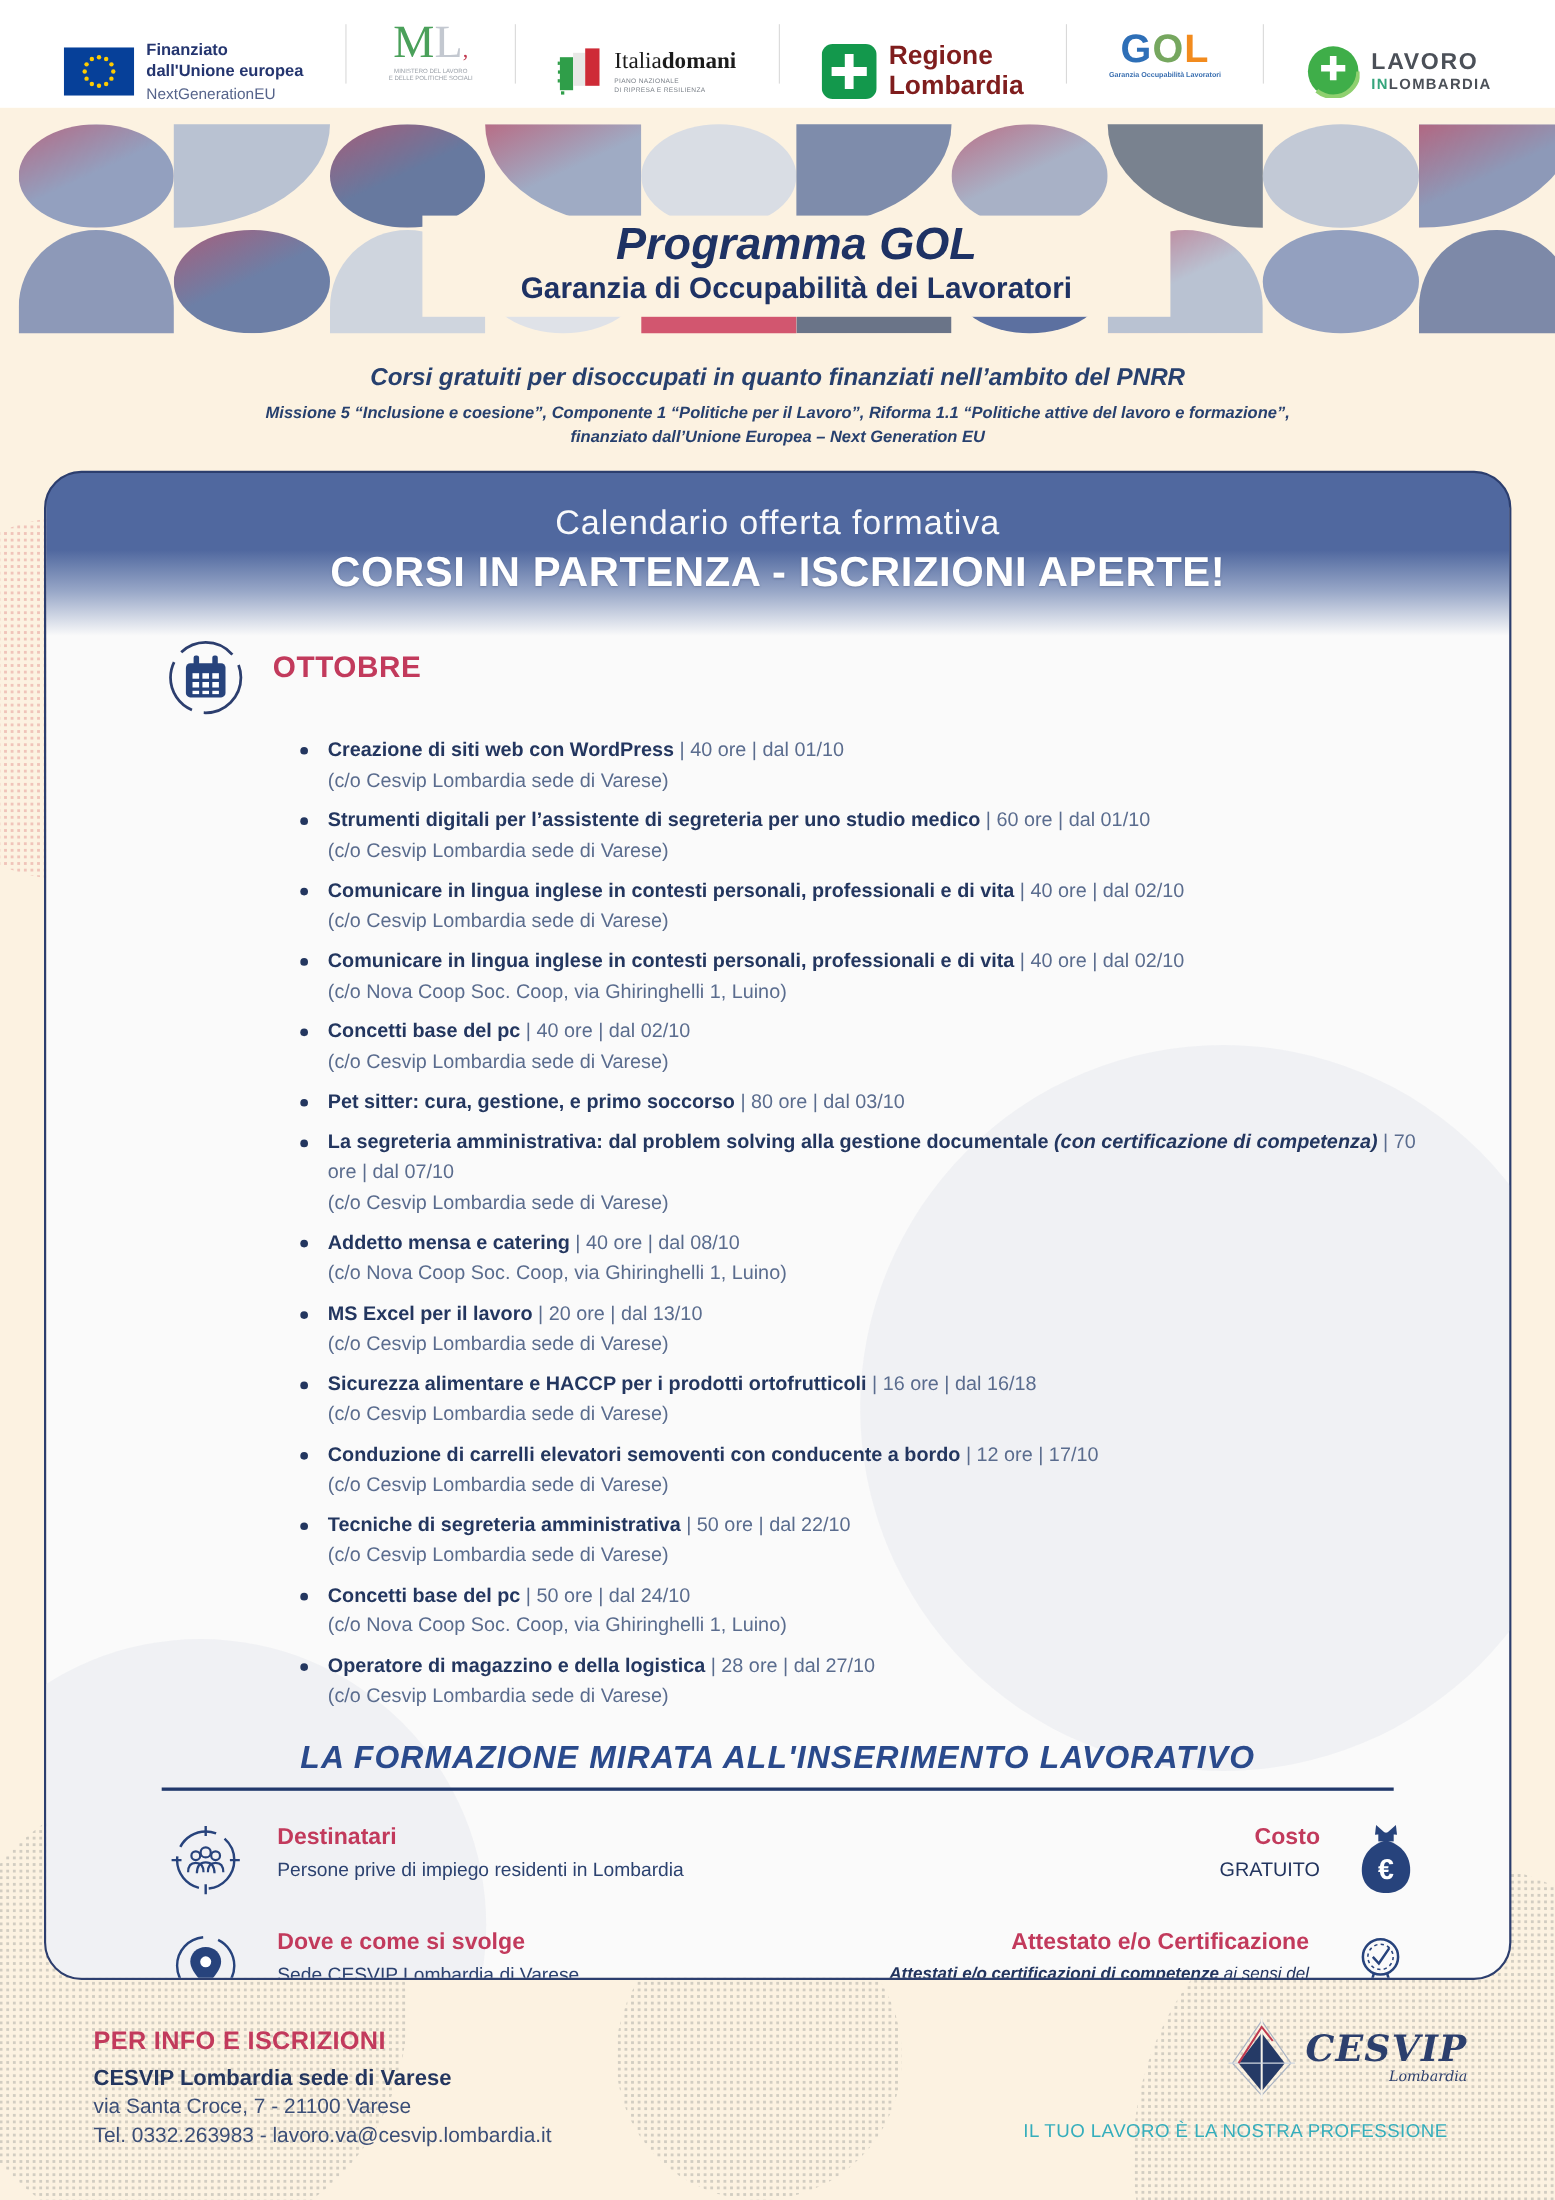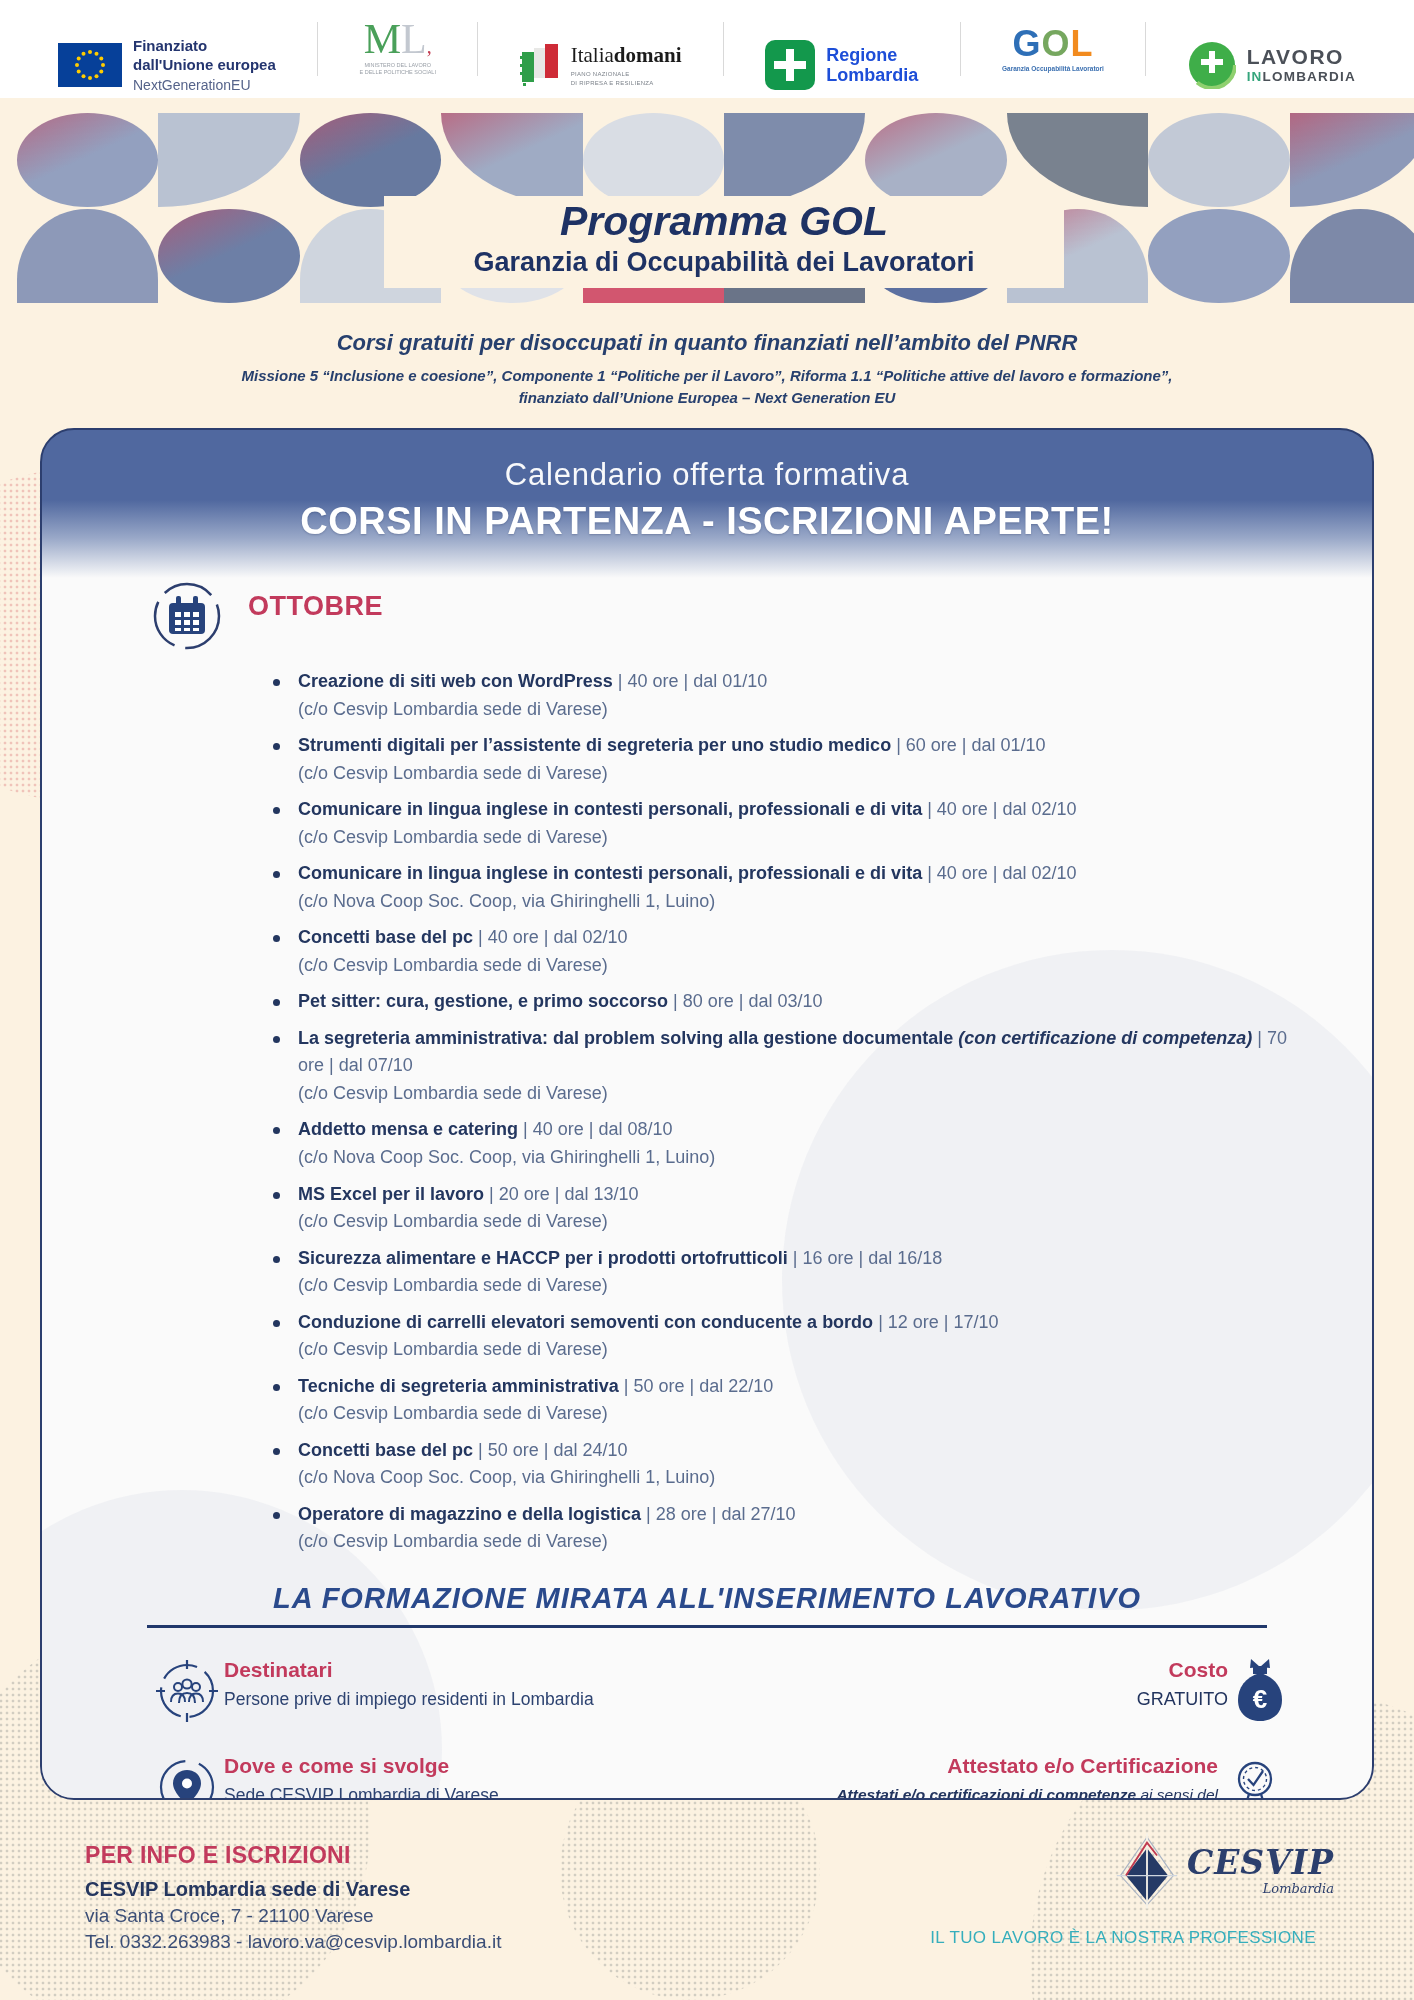--- a/index.html
+++ b/index.html
@@ -28,7 +28,7 @@
   .itd-text .name{ font-family:"Liberation Serif", serif; font-size:21px; color:#1b1b1b; }
   .itd-text .name b{ font-weight:bold; }
   .itd-text .caption{ font-size:6px; color:#7c828a; margin-top:2px; line-height:1.35; letter-spacing:.3px;}
-  .rl-text{ font-size:18px; font-weight:600; color:#1d4ed8; line-height:1.12; }
+  .rl-text{ font-size:24px; font-weight:600; color:#7f1d1d; line-height:1.12; }
   .gol-logo{ text-align:center; }
   .gol-letters{ font-size:36px; font-weight:800; letter-spacing:1px; line-height:1;}
   .gol-g{ color:#2e6fb7; } .gol-o{ color:#76a75f; } .gol-l{ color:#f28b1e; }

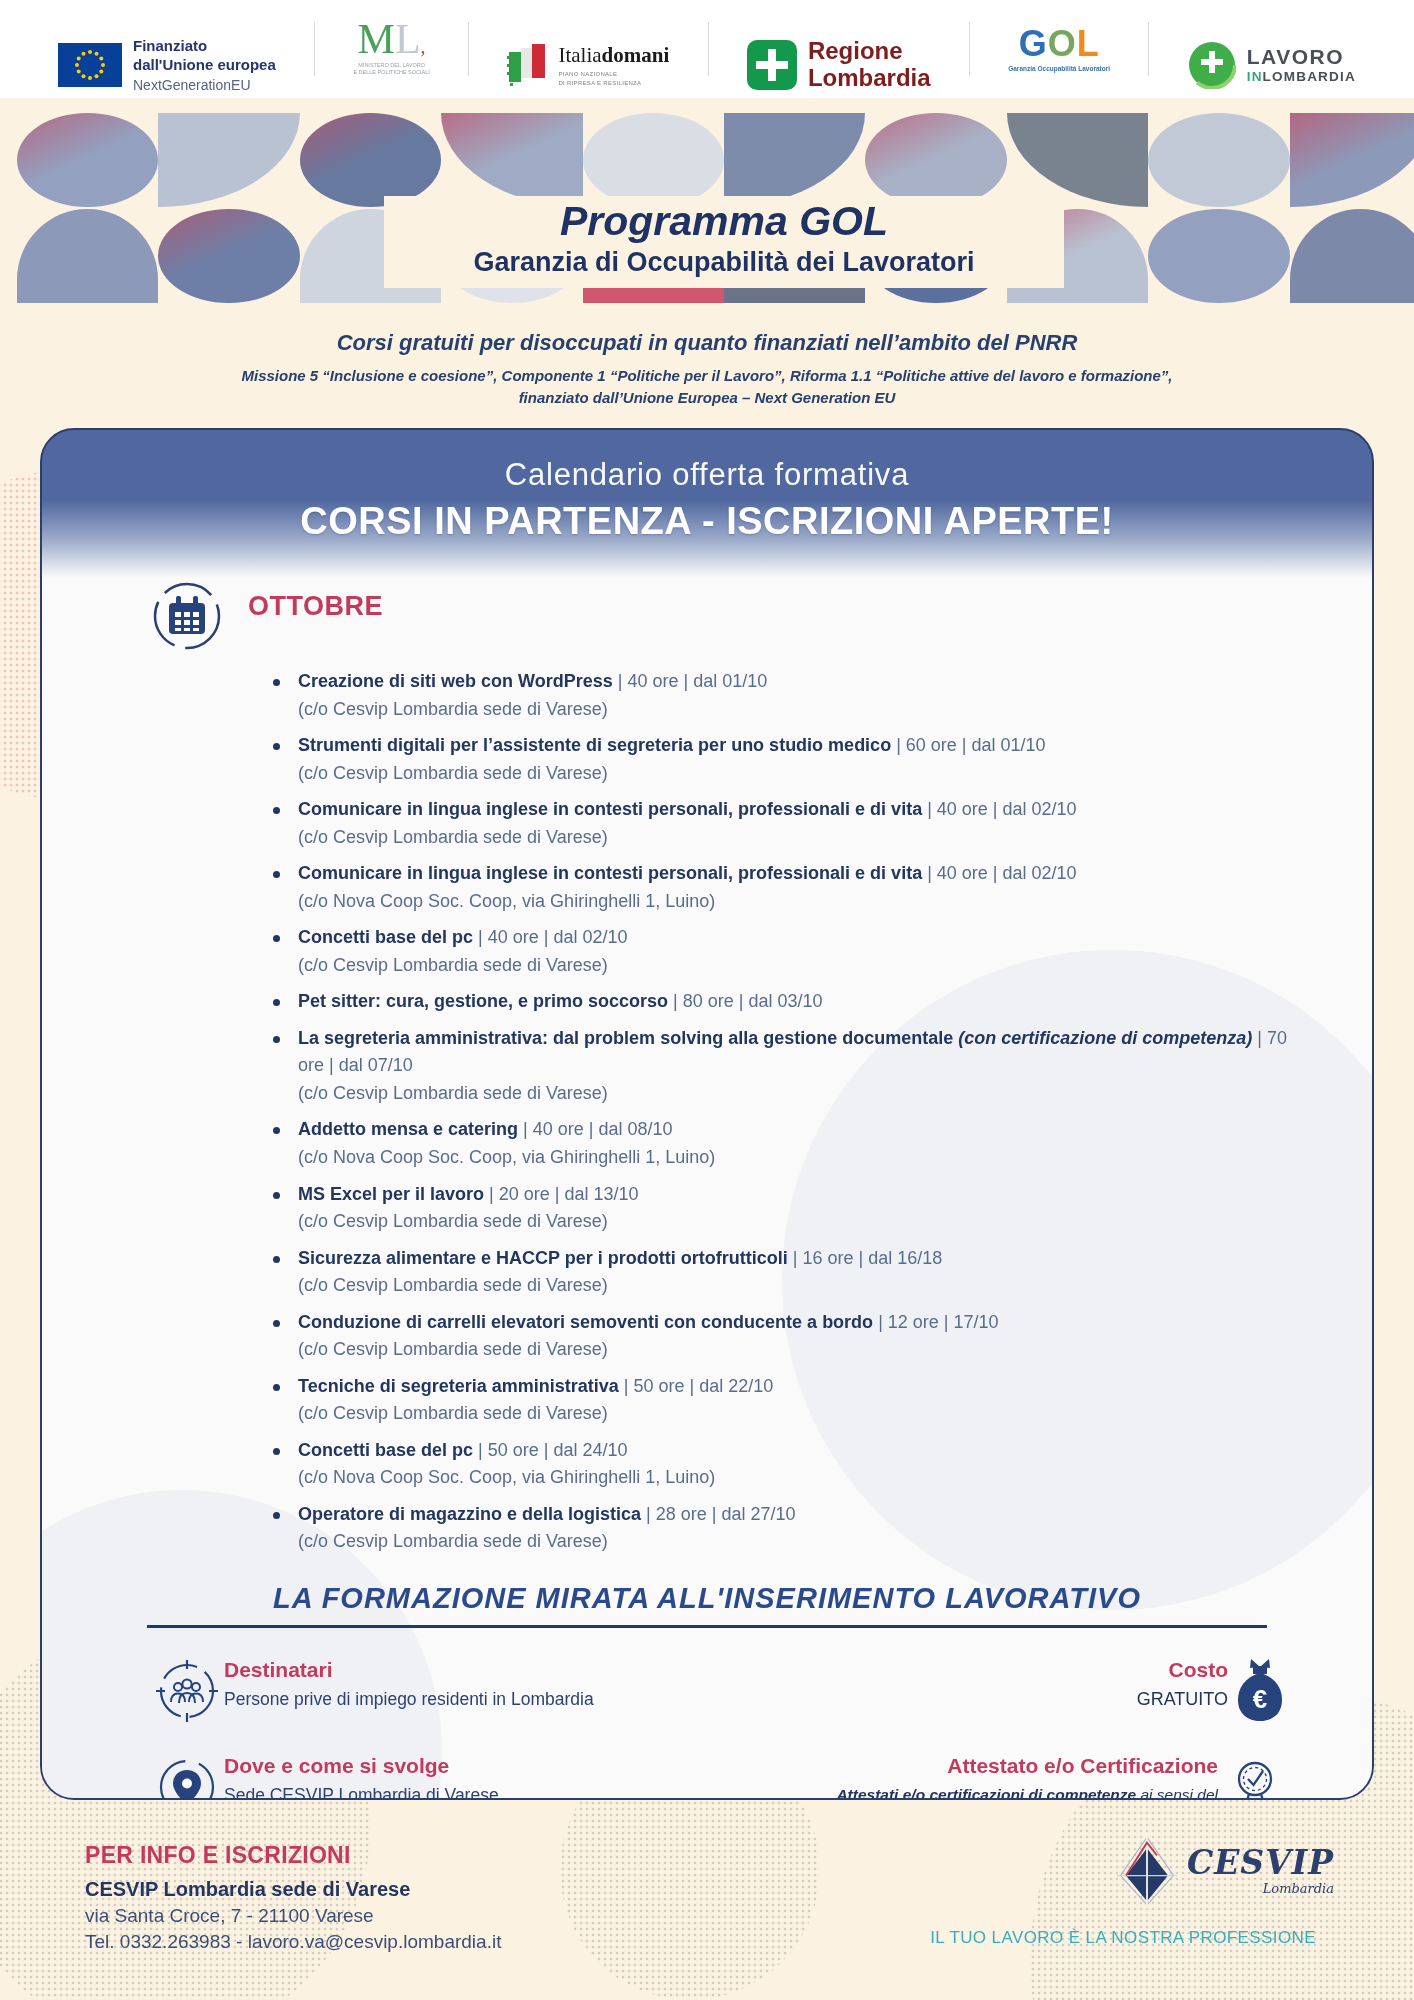--- a/index.html
+++ b/index.html
@@ -86,7 +86,7 @@
 
   .info-grid{ position:relative; display:grid; grid-template-columns:1fr 1fr;
               margin:30px 84px 0 112px; row-gap:30px; z-index:2;}
-  .info-item{ display:flex; gap:4px; align-items:flex-start; }
+  .info-item{ display:flex; gap:32px; align-items:flex-start; }
   .info-item.right{ justify-self:end; text-align:right; }
   .red-label{ font-size:21px; font-weight:bold; color:#c23a5c; }
   .info-text{ font-size:17.5px; color:#2c4270; margin-top:7px; }

